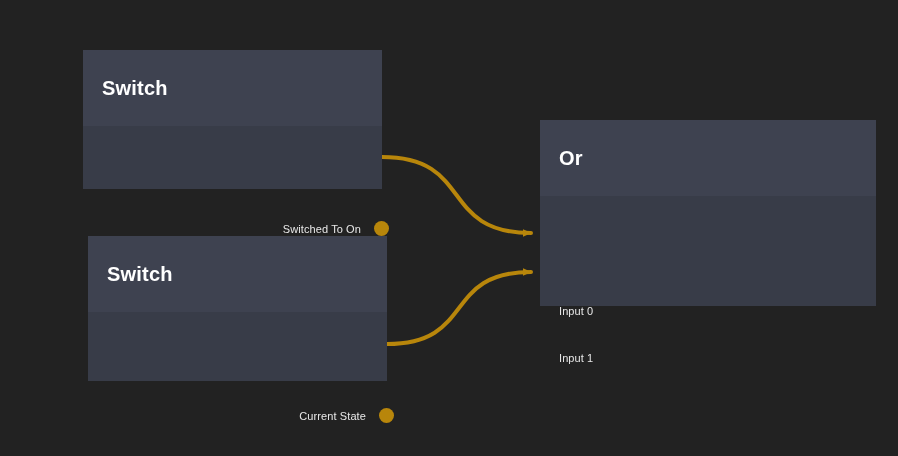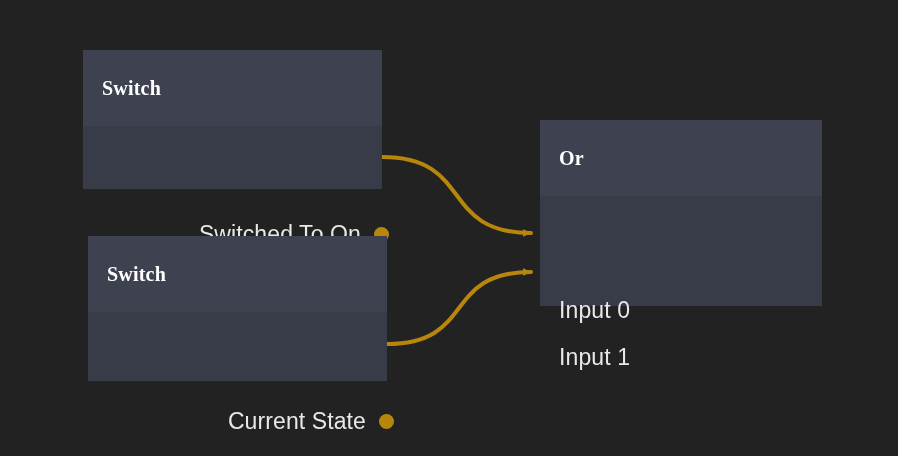--- a/index.html
+++ b/index.html
@@ -39,7 +39,6 @@
     background: #3e4250;
     display: flex;
     align-items: center;
-    font-family: Liberation Serif, serif;
   }
   .node-title {
     color: #ffffff;

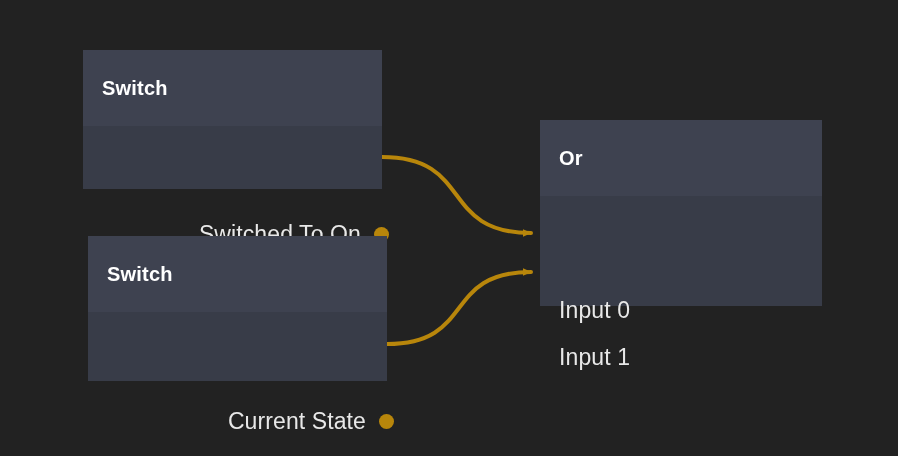--- a/index.html
+++ b/index.html
@@ -127,7 +127,7 @@
     </div>
   </div>
 
-  <div class="node" id="node-or-1" style="left: 540px; top: 120px; width: 282px; height: 186px; background: rgb(56, 60, 72);">
+  <div class="node" id="node-or-1" style="left: 540px; top: 120px; width: 336px; height: 186px; background: rgb(56, 60, 72);">
     <div class="node-header" style="height: 76px; background: rgb(62, 66, 80);">
       <span class="node-title">Or</span>
     </div>

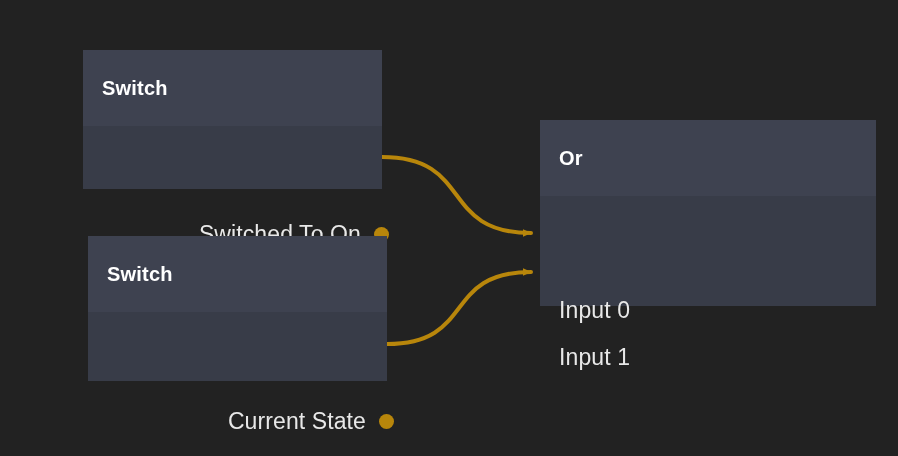--- a/index.html
+++ b/index.html
@@ -64,7 +64,7 @@
   }
   .port-label {
     color: #e8e8e8;
-    font-size: 23px;
+    font-size: 11px;
     letter-spacing: 0.1px;
   }
   .port-dot {

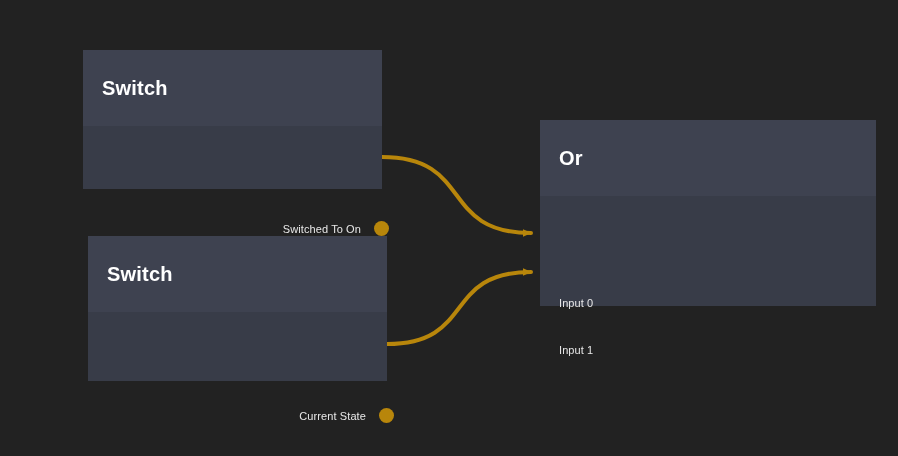--- a/index.html
+++ b/index.html
@@ -83,6 +83,7 @@
     display: flex;
     align-items: center;
     white-space: nowrap;
+    margin-top: 8px;
   }
   .port-row-in .port-label {
     padding-left: 19px;

